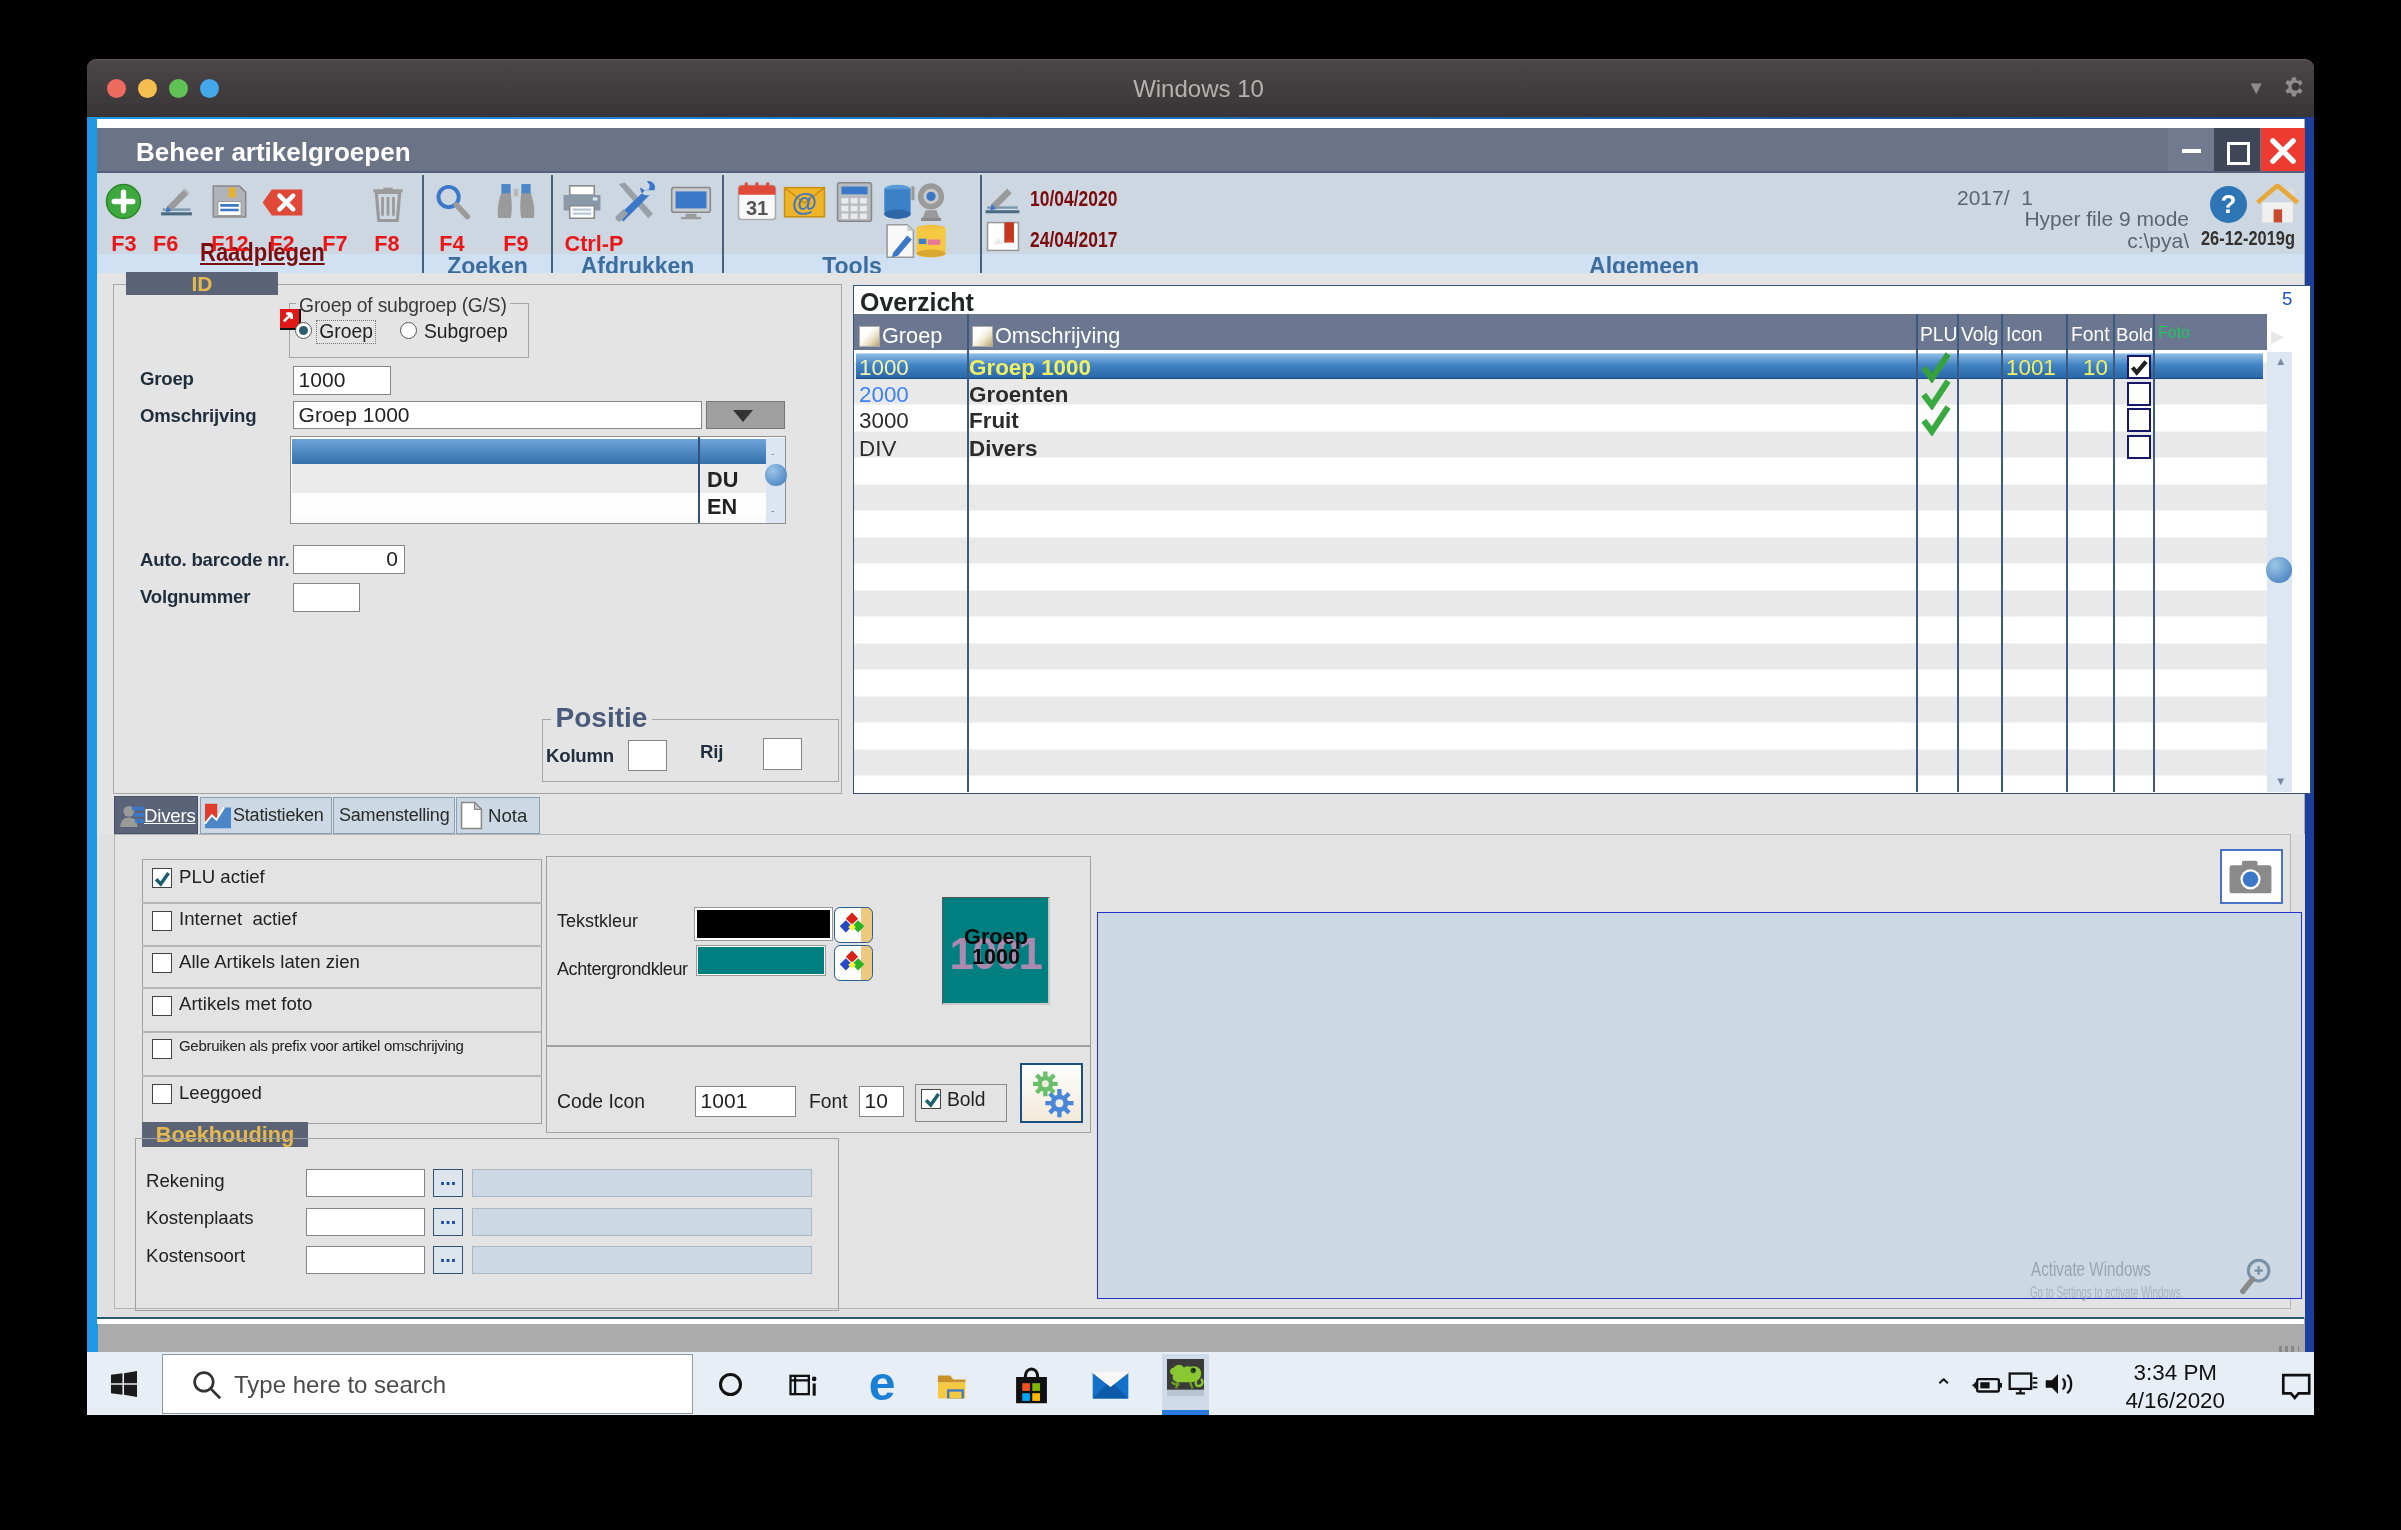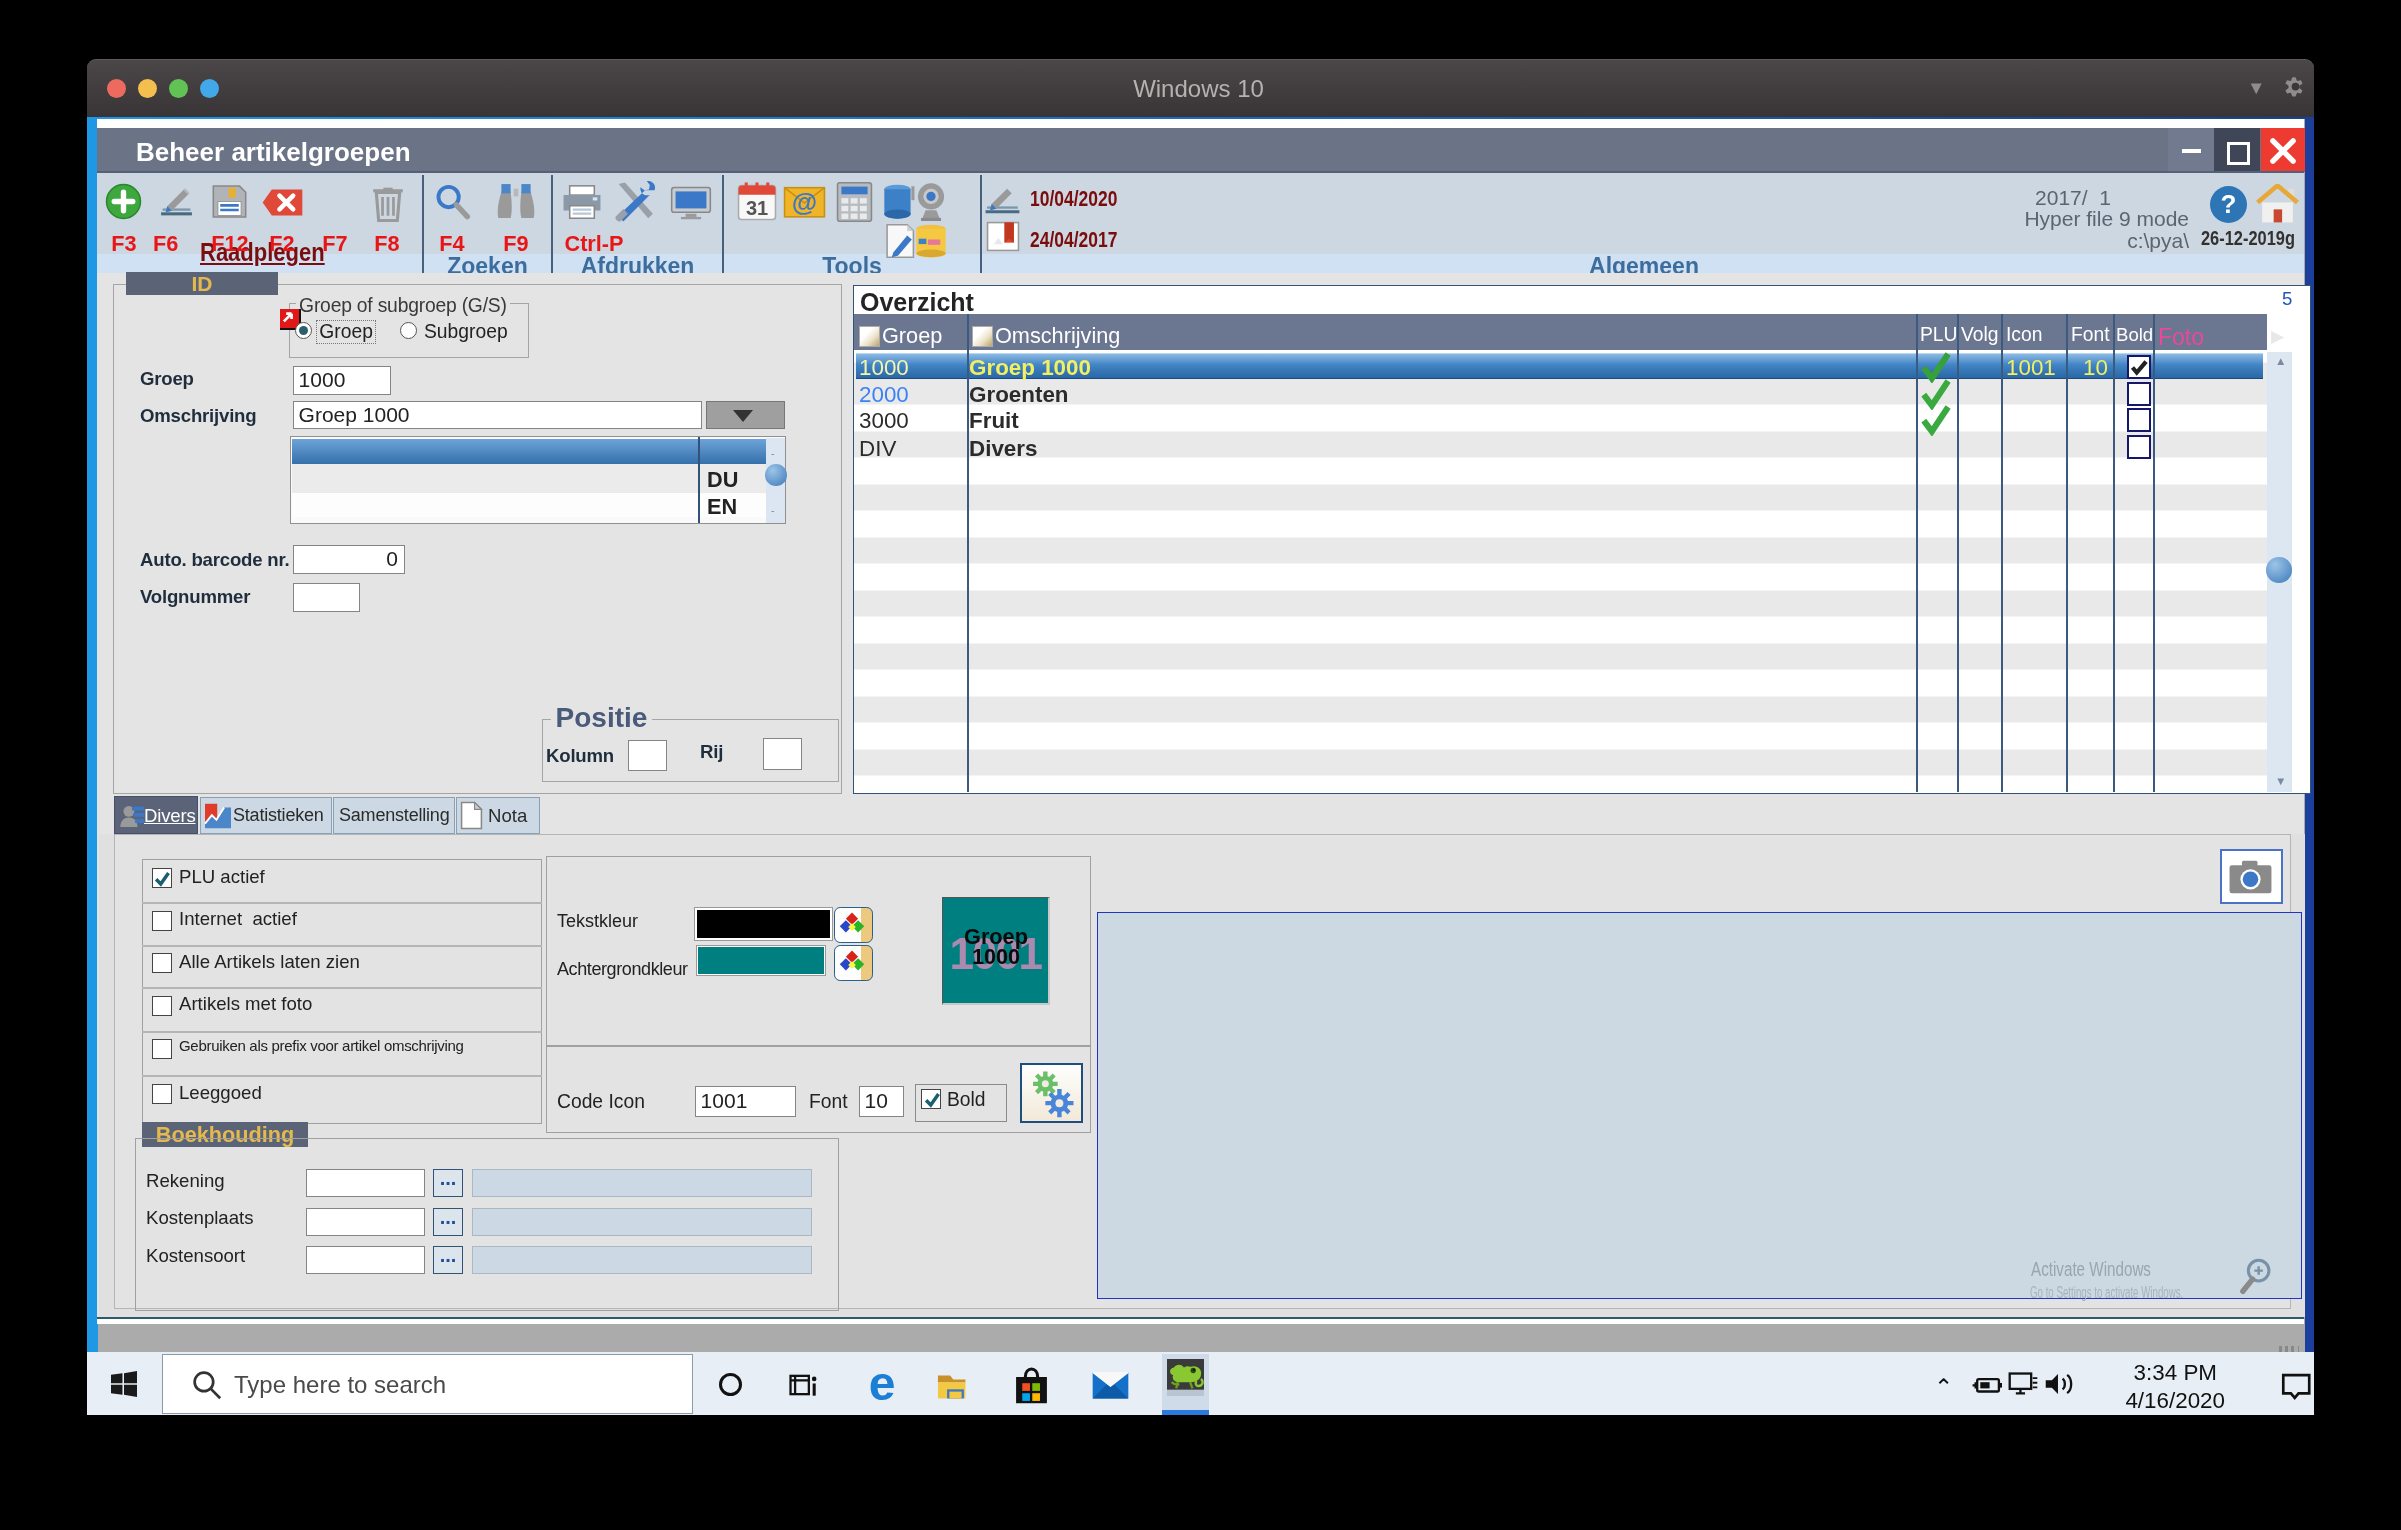--- a/index.html
+++ b/index.html
@@ -75,7 +75,7 @@
 <div class="a" style="left:1030px;top:186px;font-size:22.4px;font-weight:bold;color:#7a0c0c;transform:scaleX(.78);transform-origin:0 0;white-space:nowrap;">10/04/2020</div>
 <div class="a" style="left:1030px;top:227px;font-size:22.4px;font-weight:bold;color:#7a0c0c;transform:scaleX(.78);transform-origin:0 0;white-space:nowrap;">24/04/2017</div>
 
-<div class="a" style="left:1957px;top:186px;width:232px;text-align:center;font-size:21px;color:#5c6470;">2017/&nbsp;&nbsp;1</div>
+<div class="a" style="left:1957px;top:186px;width:232px;text-align:left;font-size:21px;color:#5c6470;">2017/&nbsp;&nbsp;1</div>
 <div class="a" style="left:1957px;top:207px;width:232px;text-align:right;font-size:21px;color:#5c6470;">Hyper file 9 mode</div>
 <div class="a" style="left:1957px;top:229px;width:232px;text-align:right;font-size:21px;color:#5c6470;">c:\pya\</div>
 <div class="a" style="left:2201px;top:227px;font-size:20px;font-weight:bold;color:#33312f;transform:scaleX(.82);transform-origin:0 0;white-space:nowrap;">26-12-2019g</div>

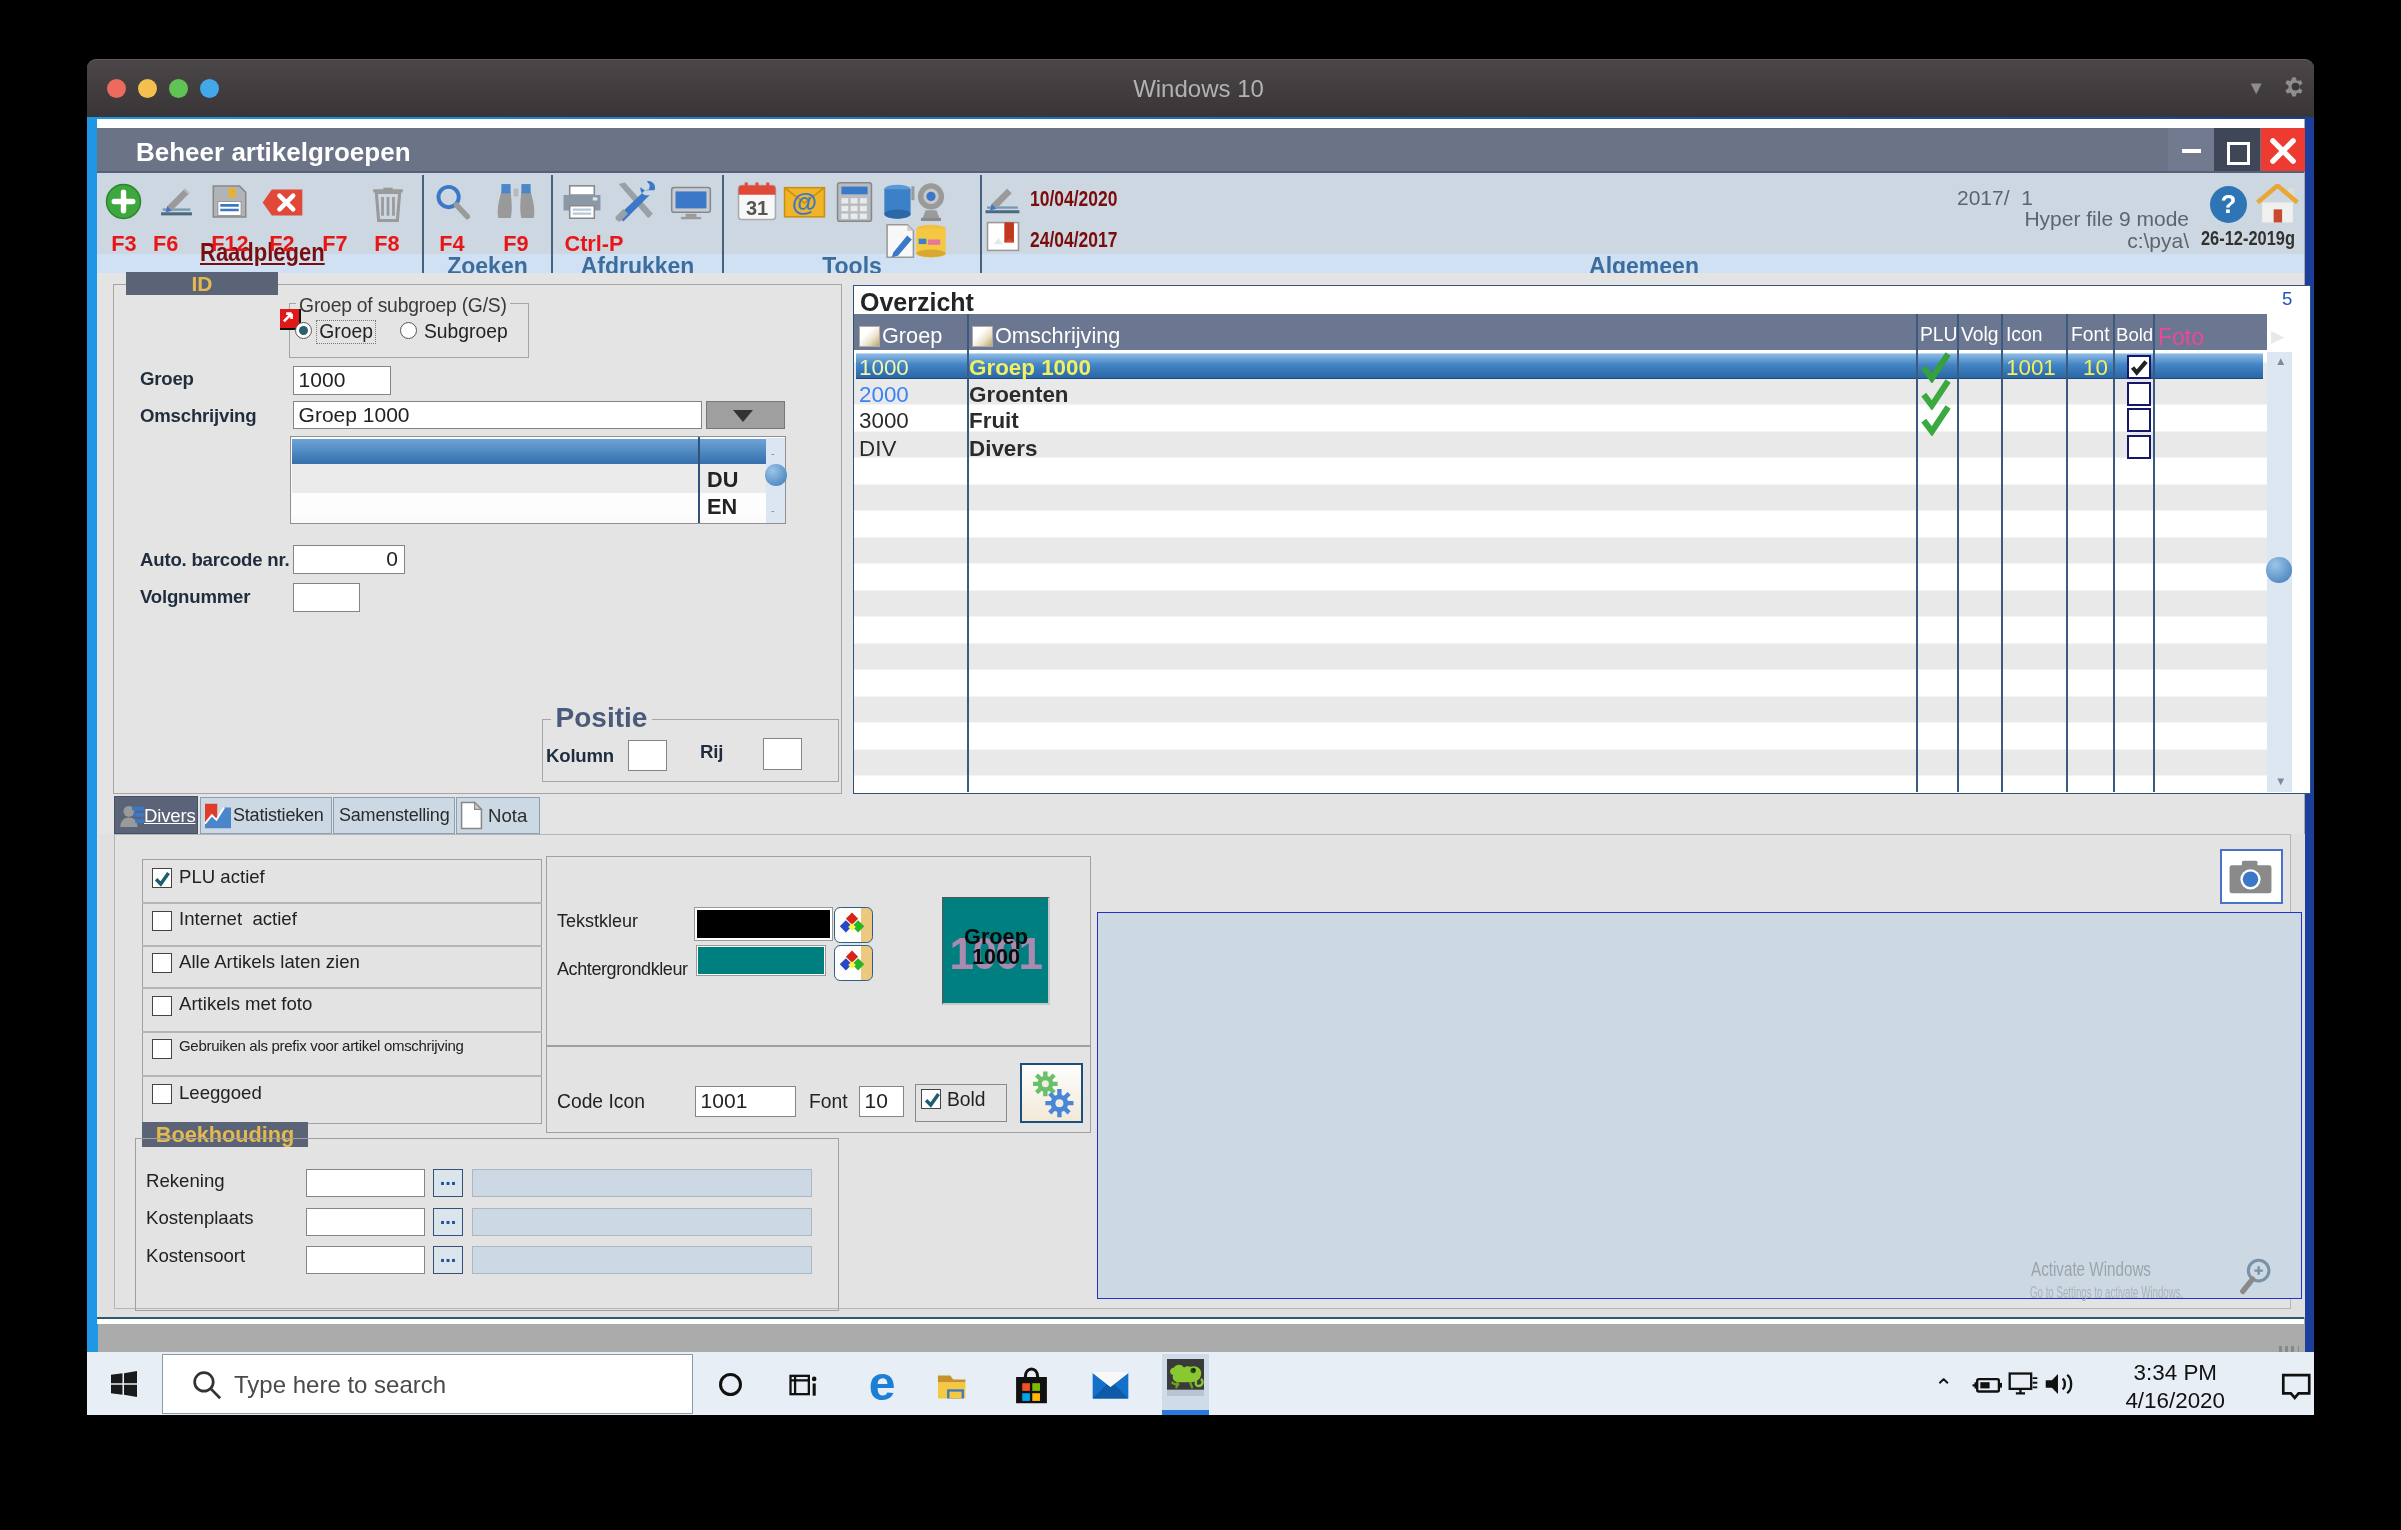--- a/index.html
+++ b/index.html
@@ -145,7 +145,7 @@
 <div class="a" style="left:2006px;top:324px;font-size:19.3px;color:#fff;">Icon</div>
 <div class="a" style="left:2071px;top:324px;font-size:19.3px;color:#fff;">Font</div>
 <div class="a" style="left:2116px;top:324px;font-size:18.6px;color:#fff;">Bold</div>
-<div class="a" style="left:2158px;top:324px;font-size:23px;color:#ec4899;">Foto</div>
+<div class="a" style="left:2158px;top:324px;font-size:16px;color:#22c55e;">Foto</div>
 <div class="a" style="left:2271px;top:326px;font-size:17px;color:#e8e8e8;">▶</div>
 
 <div class="a" style="left:854px;top:352px;width:1413px;height:440px;background:repeating-linear-gradient(#e9e9e9 0px,#e9e9e9 26.5px,#ffffff 26.5px,#ffffff 53px);background-position:0 26.5px;"></div>

